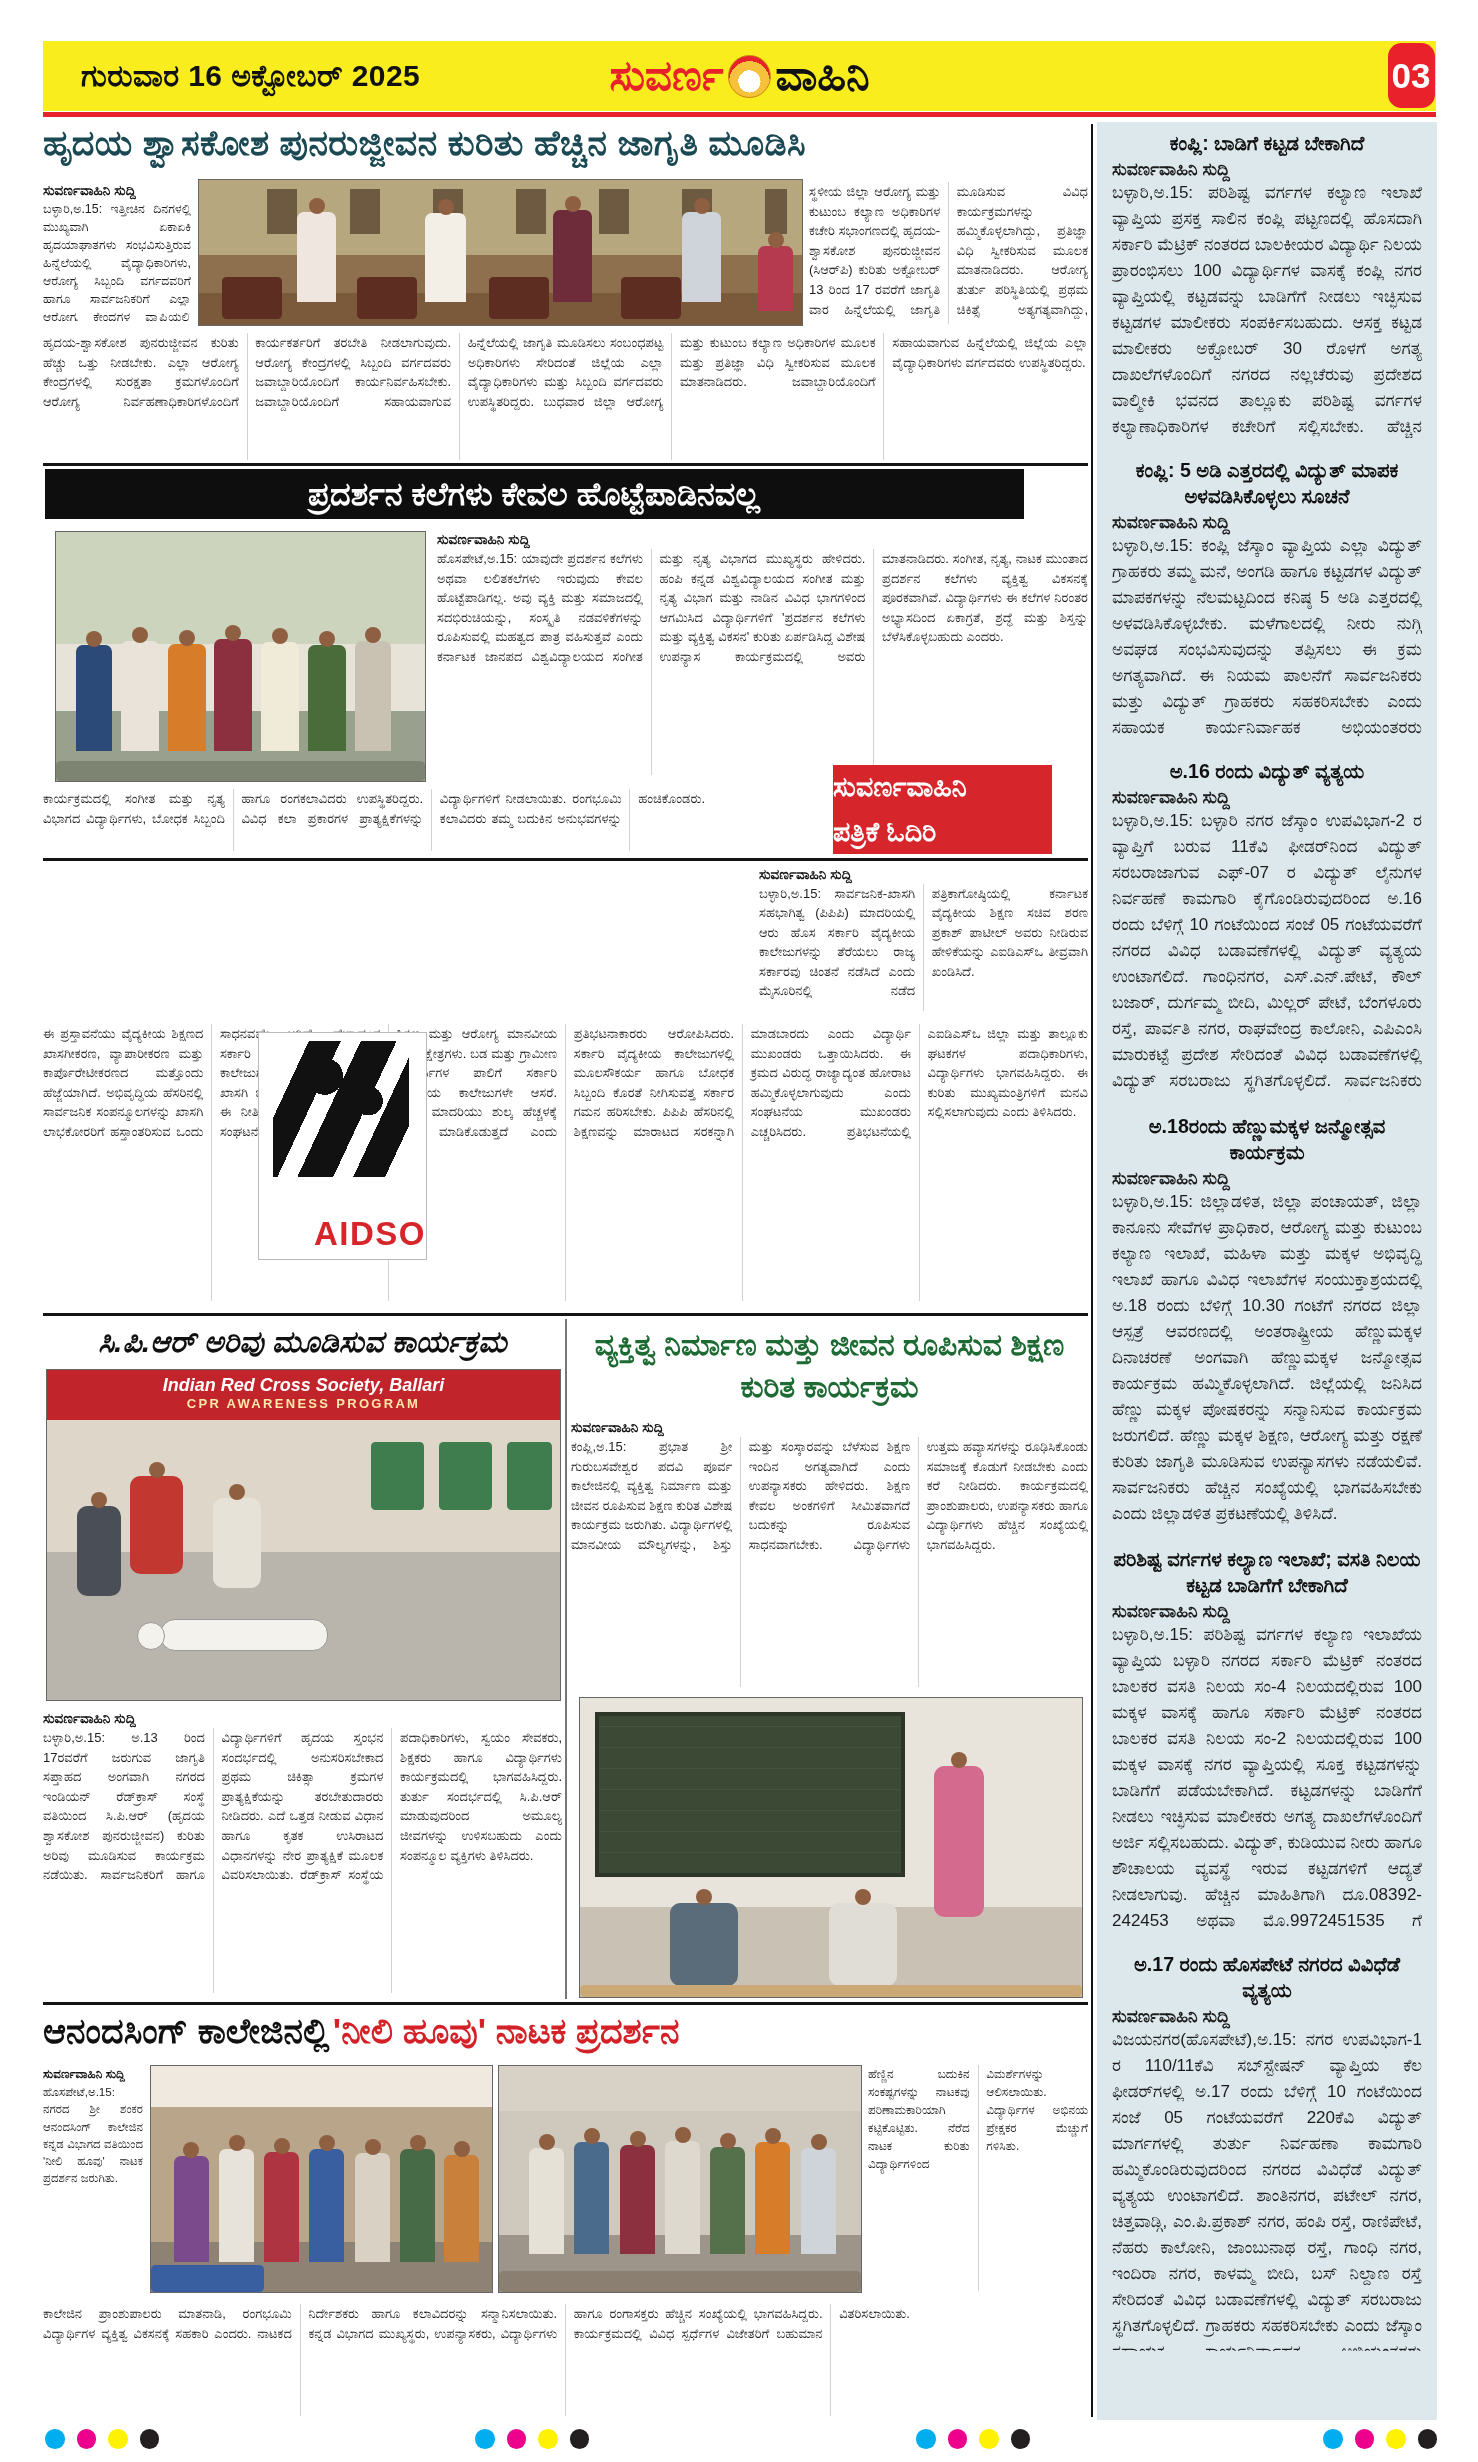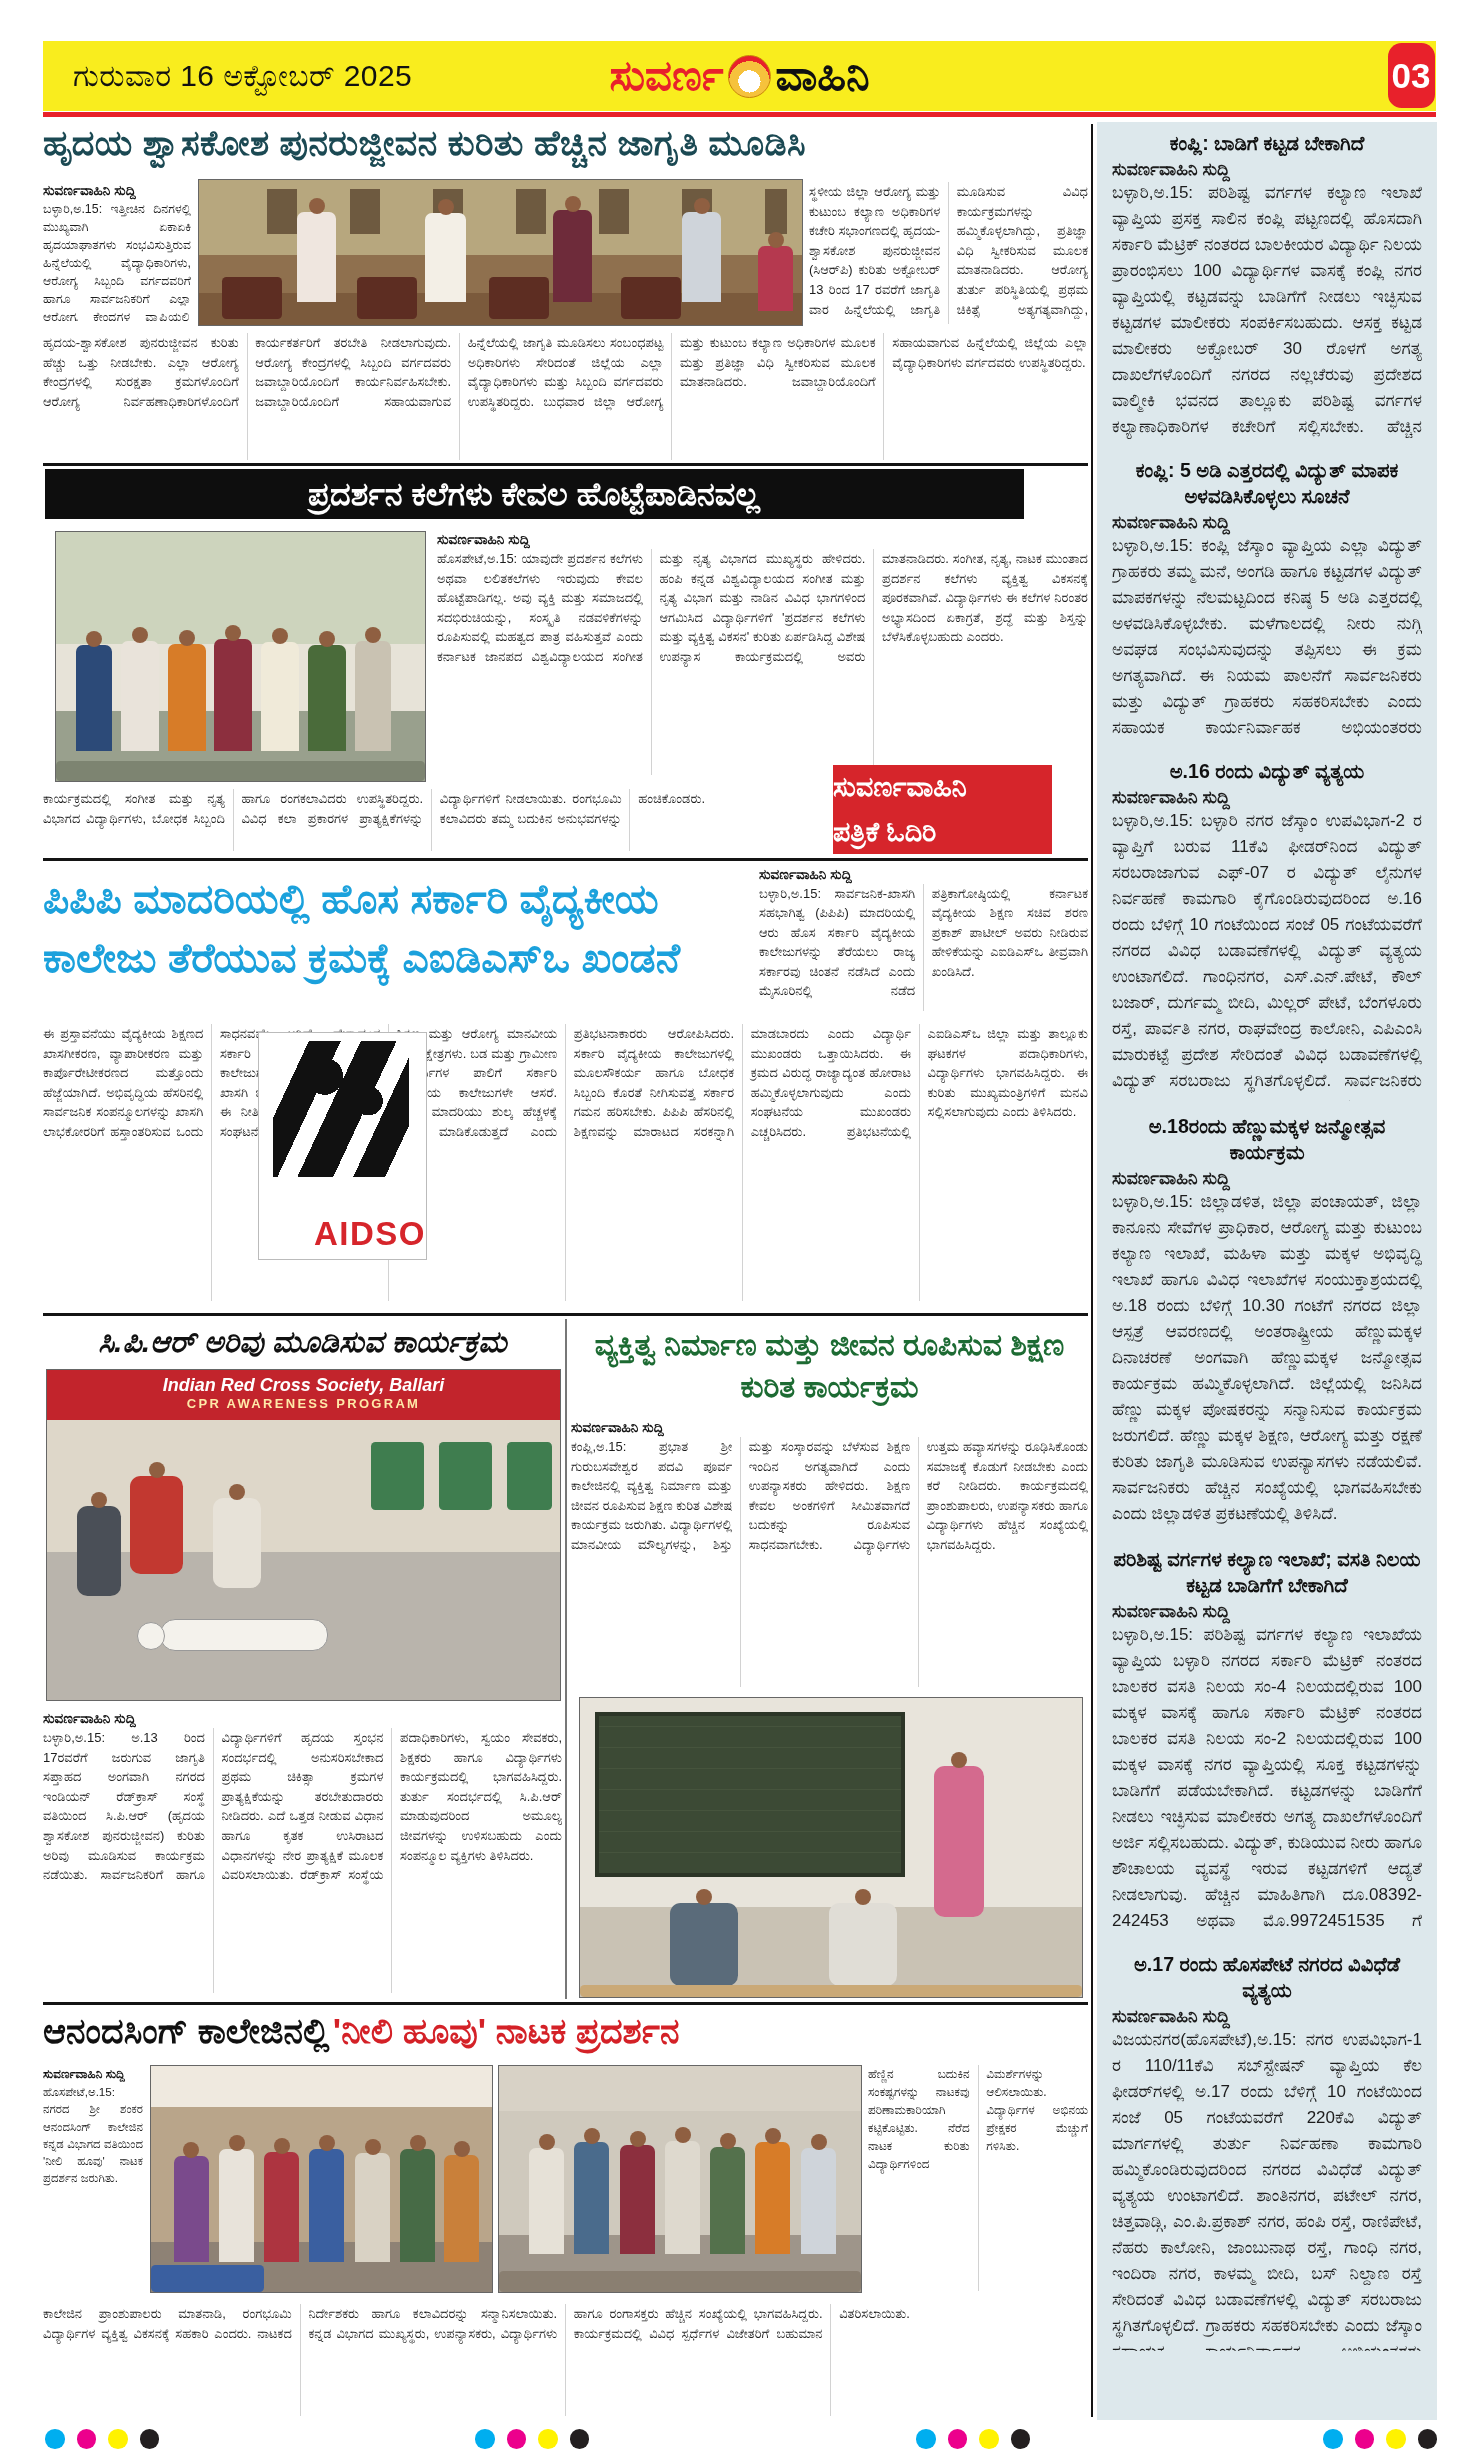--- a/index.html
+++ b/index.html
@@ -8,7 +8,7 @@
   .abs{position:absolute;}
   
   #topbar{left:43px;top:41px;width:1393px;height:70px;background:#F9ED1E;display:flex;align-items:center;}
-  #dateline{font-size:30px;font-weight:normal;color:#111;padding-left:30px;letter-spacing:0.4px;white-space:nowrap;}
+  #dateline{font-size:30px;font-weight:bold;color:#111;padding-left:38px;letter-spacing:0.4px;white-space:nowrap;}
   #masthead{position:absolute;left:50%;top:50%;transform:translate(-50%,-50%);display:flex;align-items:center;gap:4.5px;white-space:nowrap;}
   #masthead .red{color:#E8212B;font-size:42px;font-weight:800;}
   #masthead .blk{color:#111;font-size:42px;font-weight:800;}

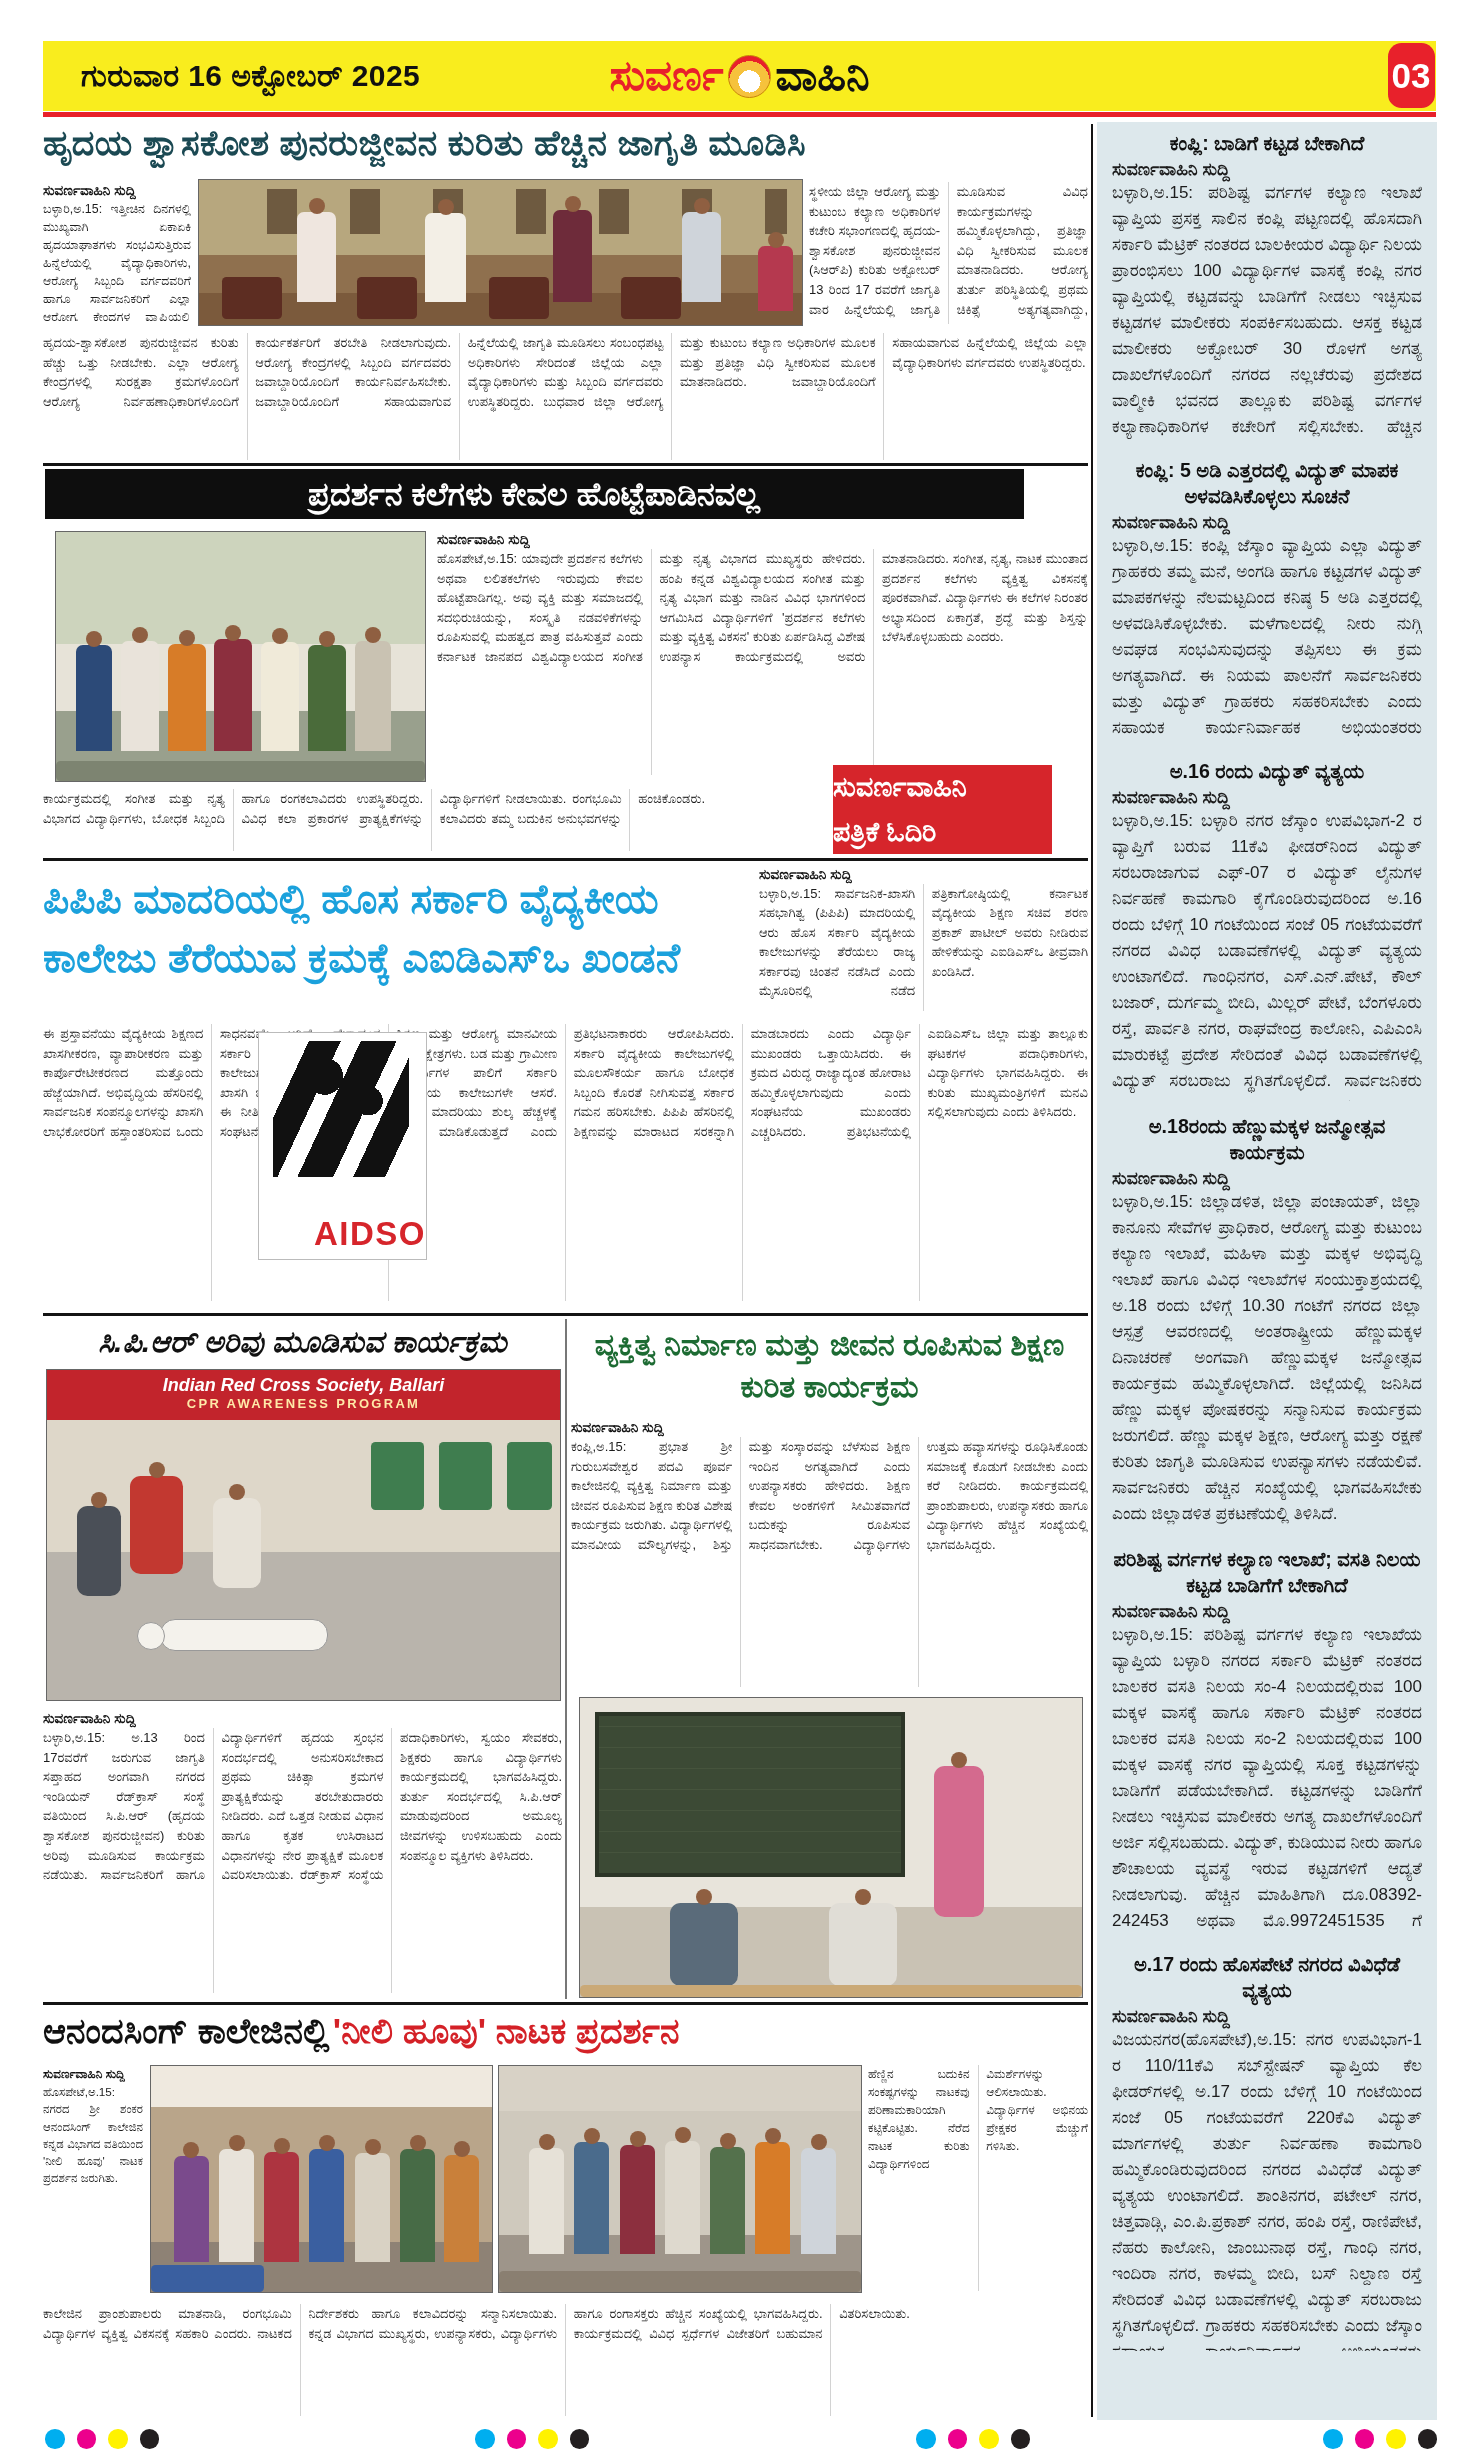--- a/index.html
+++ b/index.html
@@ -136,10 +136,6 @@
   <div class="abs hrule" style="left:43px;top:858px;width:1045px;"></div>
 
   <div class="abs" style="left:43px;top:864px;width:1045px;height:446px;">
-    <div class="abs" style="left:0;top:6px;width:705px;">
-      <div class="h-a3">ಪಿಪಿಪಿ ಮಾದರಿಯಲ್ಲಿ ಹೊಸ ಸರ್ಕಾರಿ ವೈದ್ಯಕೀಯ</div>
-      <div class="h-a3">ಕಾಲೇಜು ತೆರೆಯುವ ಕ್ರಮಕ್ಕೆ ಎಐಡಿಎಸ್ಒ ಖಂಡನೆ</div>
-    </div>
     <div class="abs" style="left:716px;top:1.5px;width:329px;height:148px;">
       <div class="byline">ಸುವರ್ಣವಾಹಿನಿ ಸುದ್ದಿ</div>
       <div class="bodytxt cols" style="height:127px;column-count:2;">ಬಳ್ಳಾರಿ,ಅ.15: ಸಾರ್ವಜನಿಕ-ಖಾಸಗಿ ಸಹಭಾಗಿತ್ವ (ಪಿಪಿಪಿ) ಮಾದರಿಯಲ್ಲಿ ಆರು ಹೊಸ ಸರ್ಕಾರಿ ವೈದ್ಯಕೀಯ ಕಾಲೇಜುಗಳನ್ನು ತೆರೆಯಲು ರಾಜ್ಯ ಸರ್ಕಾರವು ಚಿಂತನೆ ನಡೆಸಿದೆ ಎಂದು ಮೈಸೂರಿನಲ್ಲಿ ನಡೆದ ಪತ್ರಿಕಾಗೋಷ್ಠಿಯಲ್ಲಿ ಕರ್ನಾಟಕ ವೈದ್ಯಕೀಯ ಶಿಕ್ಷಣ ಸಚಿವ ಶರಣ ಪ್ರಕಾಶ್ ಪಾಟೀಲ್ ಅವರು ನೀಡಿರುವ ಹೇಳಿಕೆಯನ್ನು ಎಐಡಿಎಸ್ಒ ತೀವ್ರವಾಗಿ ಖಂಡಿಸಿದೆ.</div>

